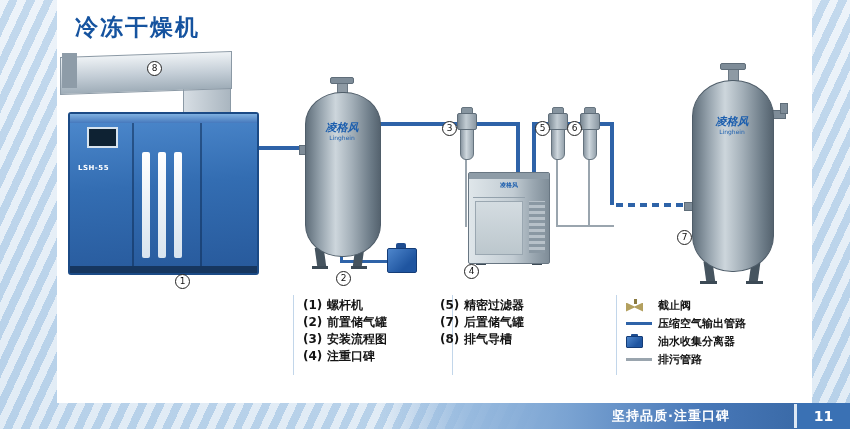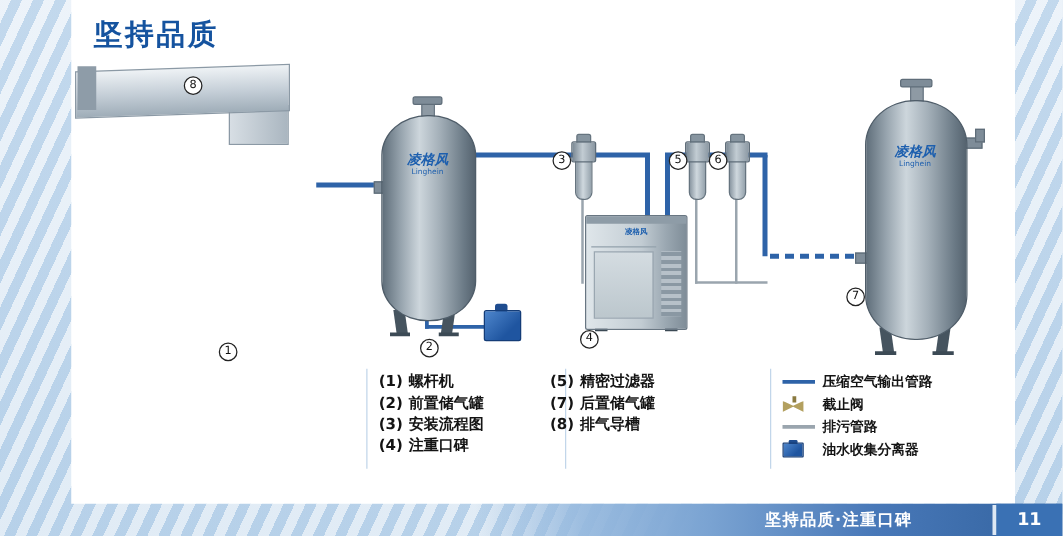--- a/index.html
+++ b/index.html
@@ -103,7 +103,7 @@
   <div class="bg"></div>
   <div class="panel"></div>
 
-  <h1 class="title">坚持品质</h1>
+  <h1 class="title">冷冻干燥机</h1>
 
   <div class="duct-v"></div>
   <div class="duct-h"></div>

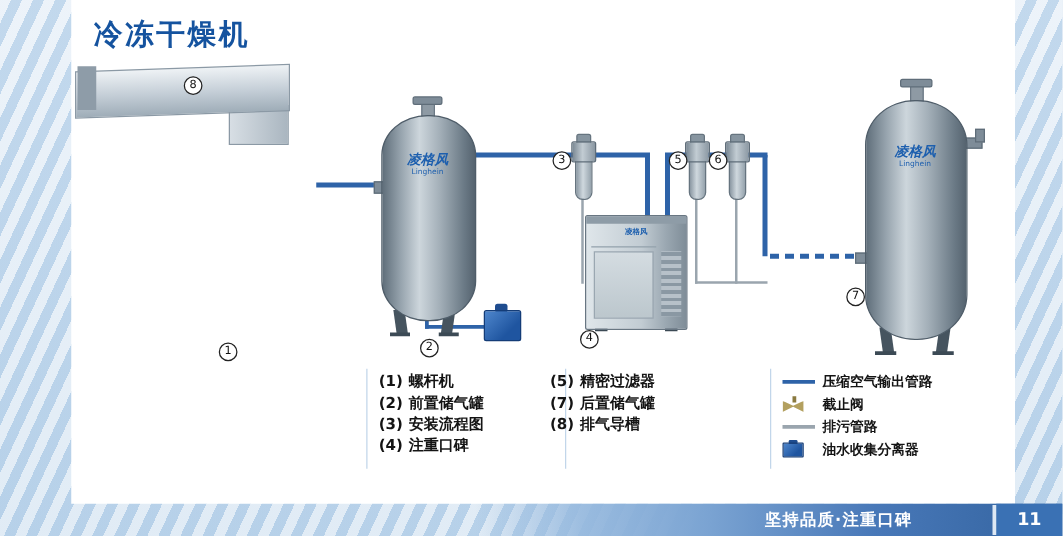--- a/index.html
+++ b/index.html
@@ -123,6 +123,19 @@
   <div class="drain" style="left:588px;top:157px;width:2px;height:70px;"></div>
   <div class="drain" style="left:556px;top:225px;width:58px;height:2px;"></div>
 
+  <div class="compressor">
+    <div class="comp-roof"></div>
+    <div class="comp-screen"></div>
+    <div class="comp-model">LSH-55</div>
+    <div class="comp-seam" style="left:62px;"></div>
+    <div class="comp-seam" style="left:130px;"></div>
+    <div class="louvers">
+      <div class="louver"></div>
+      <div class="louver"></div>
+      <div class="louver"></div>
+    </div>
+    <div class="comp-base"></div>
+  </div>
   <div class="num" style="left:175px;top:274px;">1</div>
 
   <div class="tee-bar" style="left:330px;top:77px;width:22px;height:5px;"></div>

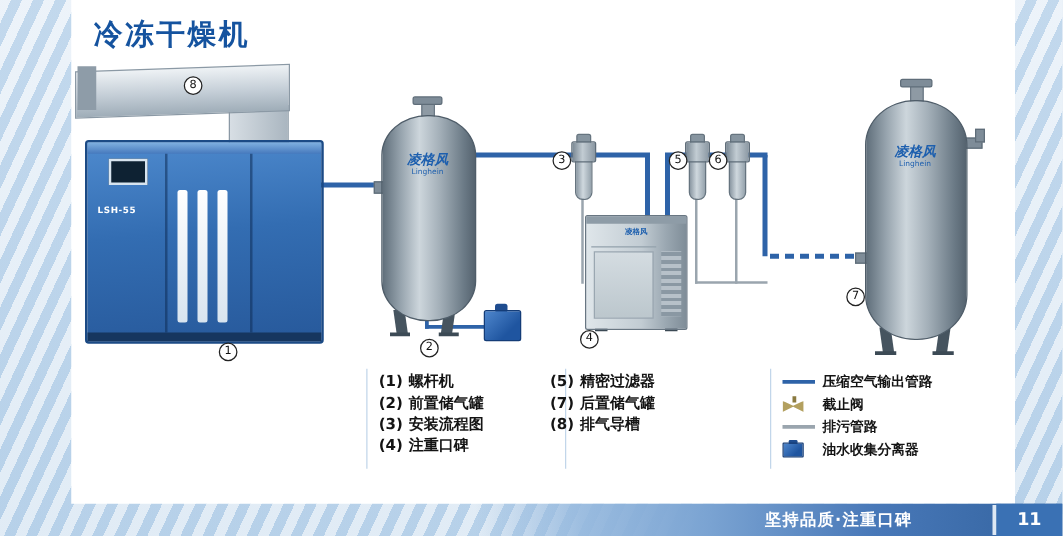--- a/index.html
+++ b/index.html
@@ -220,18 +220,18 @@
   <div class="icol">
     <div class="irow">
       <span class="ic">
-          <span class="line-blue"></span>
-        </span>
-      <span>压缩空气输出管路</span>
-    </div>
-    <div class="irow">
-      <span class="ic">
           <span class="valve-wrap">
             <span class="valve-stem"></span>
             <span class="valve-shape"></span>
           </span>
         </span>
       <span>截止阀</span>
+    </div>
+    <div class="irow">
+      <span class="ic">
+          <span class="line-blue"></span>
+        </span>
+      <span>压缩空气输出管路</span>
     </div>
     <div class="irow">
       <span class="ic">

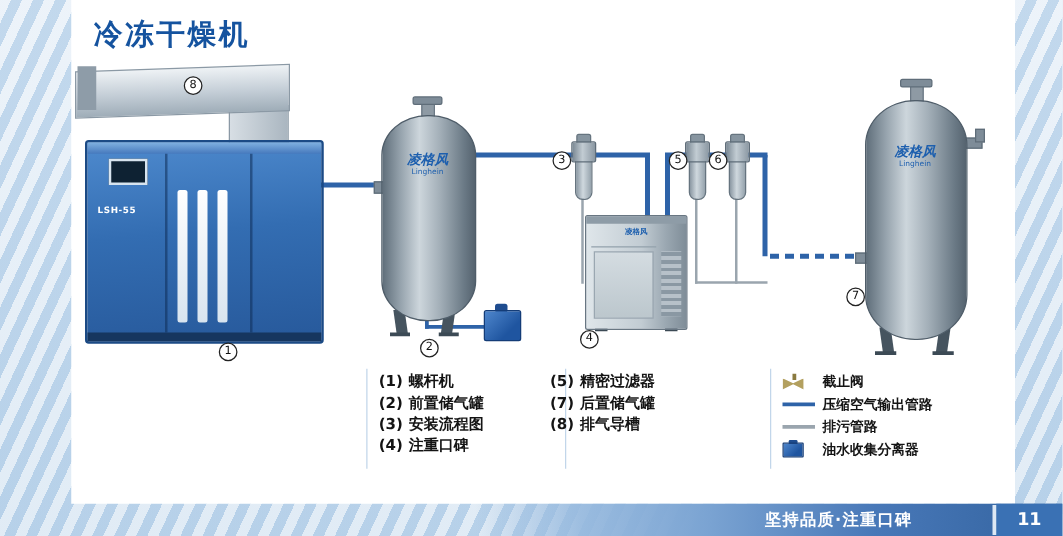--- a/index.html
+++ b/index.html
@@ -235,18 +235,18 @@
     </div>
     <div class="irow">
       <span class="ic">
-          <span class="line-gray"></span>
-        </span>
-      <span>排污管路</span>
-    </div>
-    <div class="irow">
-      <span class="ic">
           <span class="sep-ic">
             <span class="hd"></span>
             <span class="bx"></span>
           </span>
         </span>
       <span>油水收集分离器</span>
+    </div>
+    <div class="irow">
+      <span class="ic">
+          <span class="line-gray"></span>
+        </span>
+      <span>排污管路</span>
     </div>
   </div>
 

